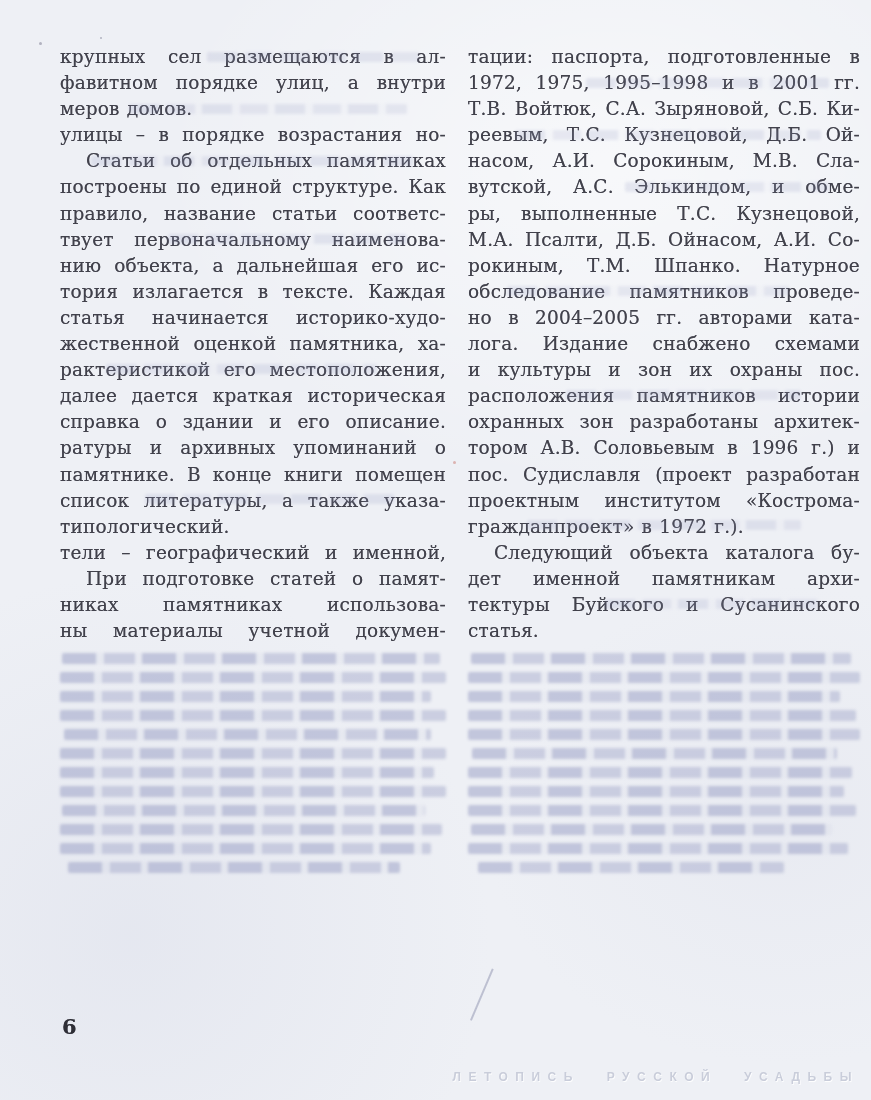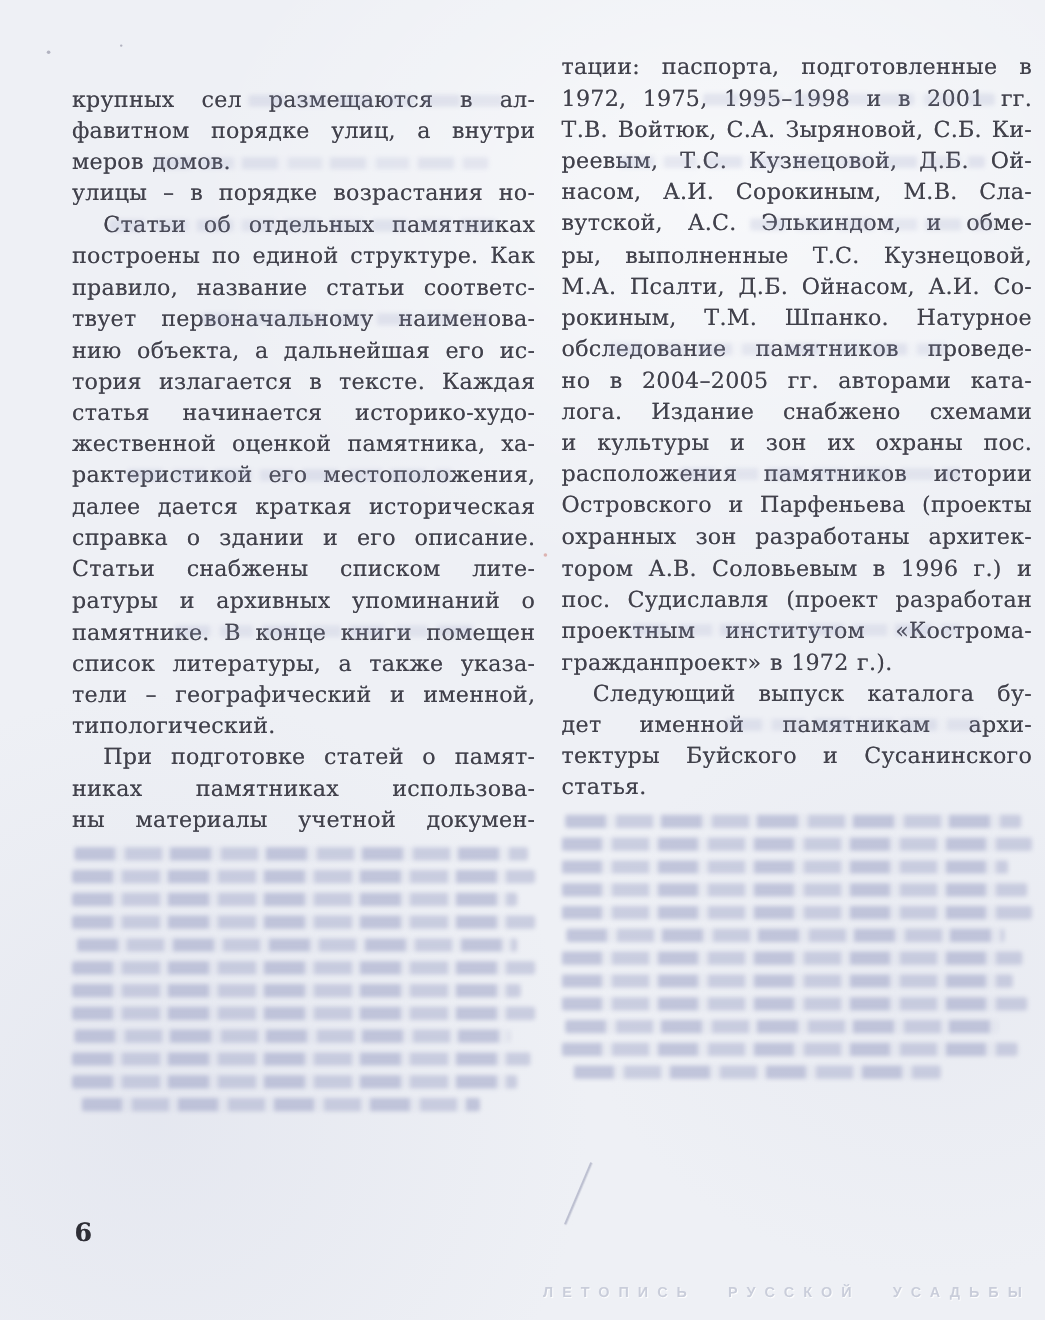--- a/index.html
+++ b/index.html
@@ -71,7 +71,7 @@
 
 <div class="page">
 
-  <div class="col col-left" style="position: absolute; margin-top: 27px;">
+  <div class="col col-left" style="position: absolute;">
     <div>
         <div class="line">крупных сел размещаются в ал-</div>
         <div class="line">фавитном порядке улиц, а внутри</div>

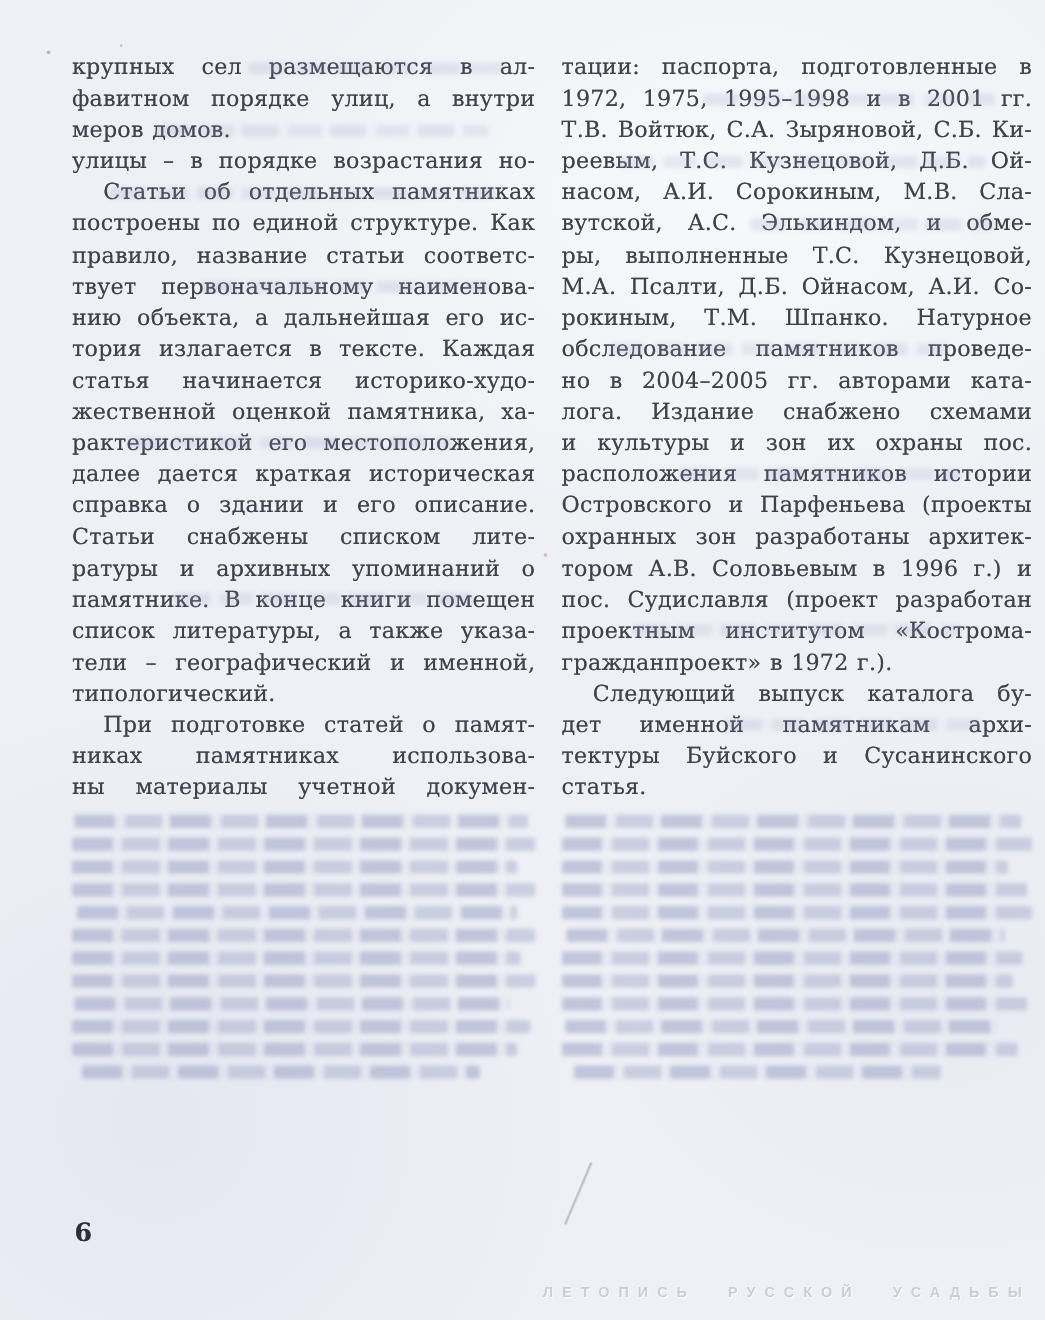--- a/index.html
+++ b/index.html
@@ -136,7 +136,6 @@
         <div class="line">лога. Издание снабжено схемами</div>
         <div class="line">и культуры и зон их охраны пос.</div>
         <div class="line">расположения памятников истории</div>
-        <div class="line">Островского и Парфеньева (проекты</div>
         <div class="line">охранных зон разработаны архитек-</div>
         <div class="line">тором А.В. Соловьевым в 1996 г.) и</div>
         <div class="line">пос. Судиславля (проект разработан</div>

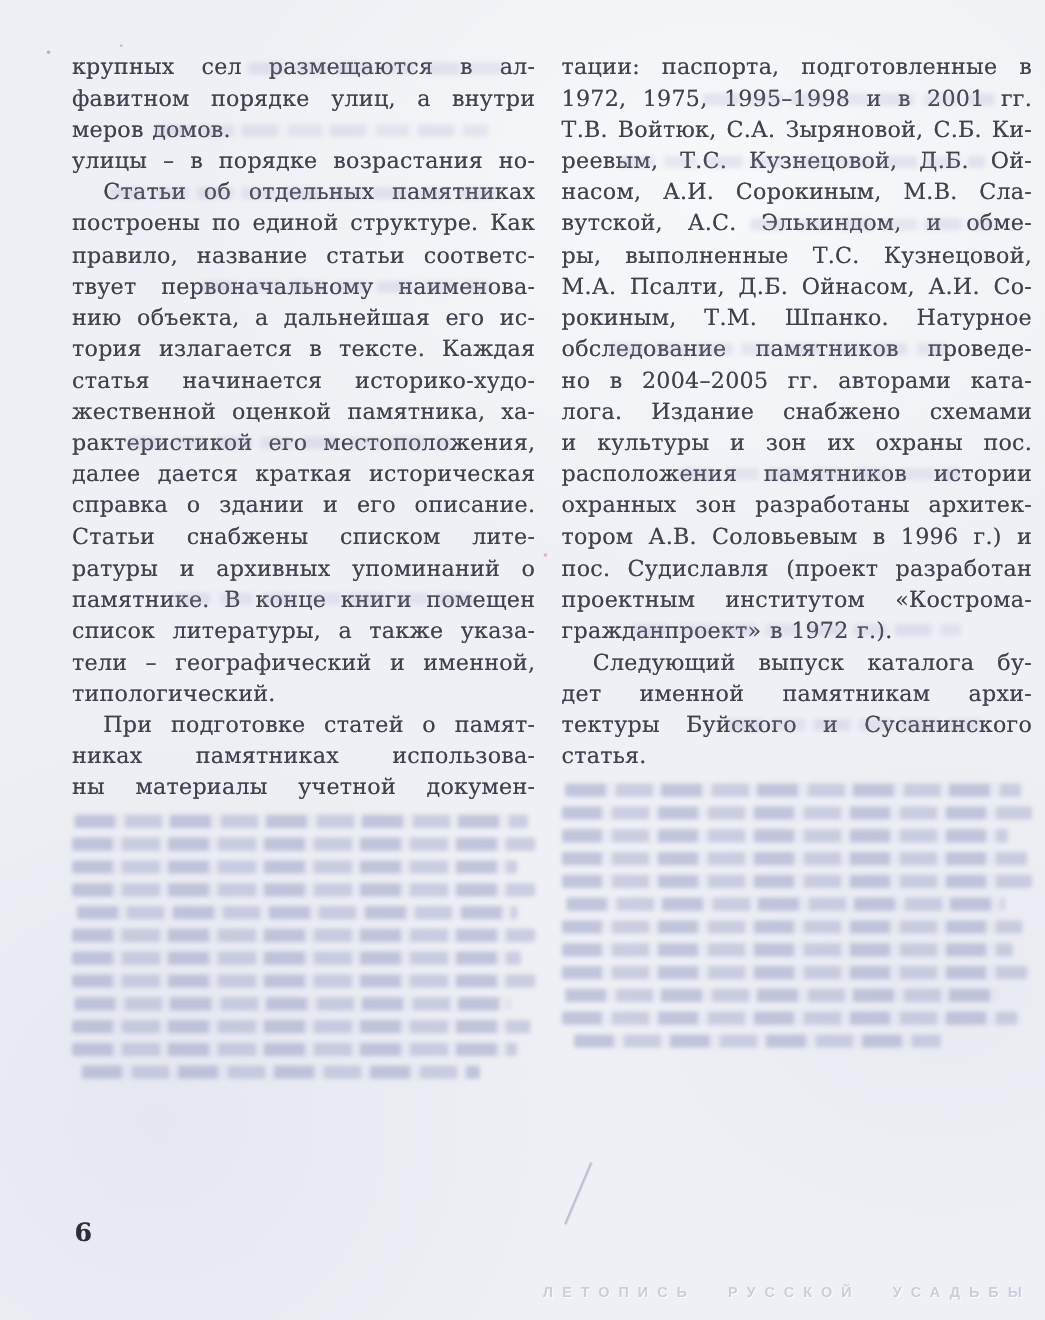--- a/index.html
+++ b/index.html
@@ -88,7 +88,6 @@
         <div class="line">рактеристикой его местоположения,</div>
         <div class="line">далее дается краткая историческая</div>
         <div class="line">справка о здании и его описание.</div>
-        <div class="line">Статьи снабжены списком лите-</div>
         <div class="line">ратуры и архивных упоминаний о</div>
         <div class="line">памятнике. В конце книги помещен</div>
         <div class="line">список литературы, а также указа-</div>

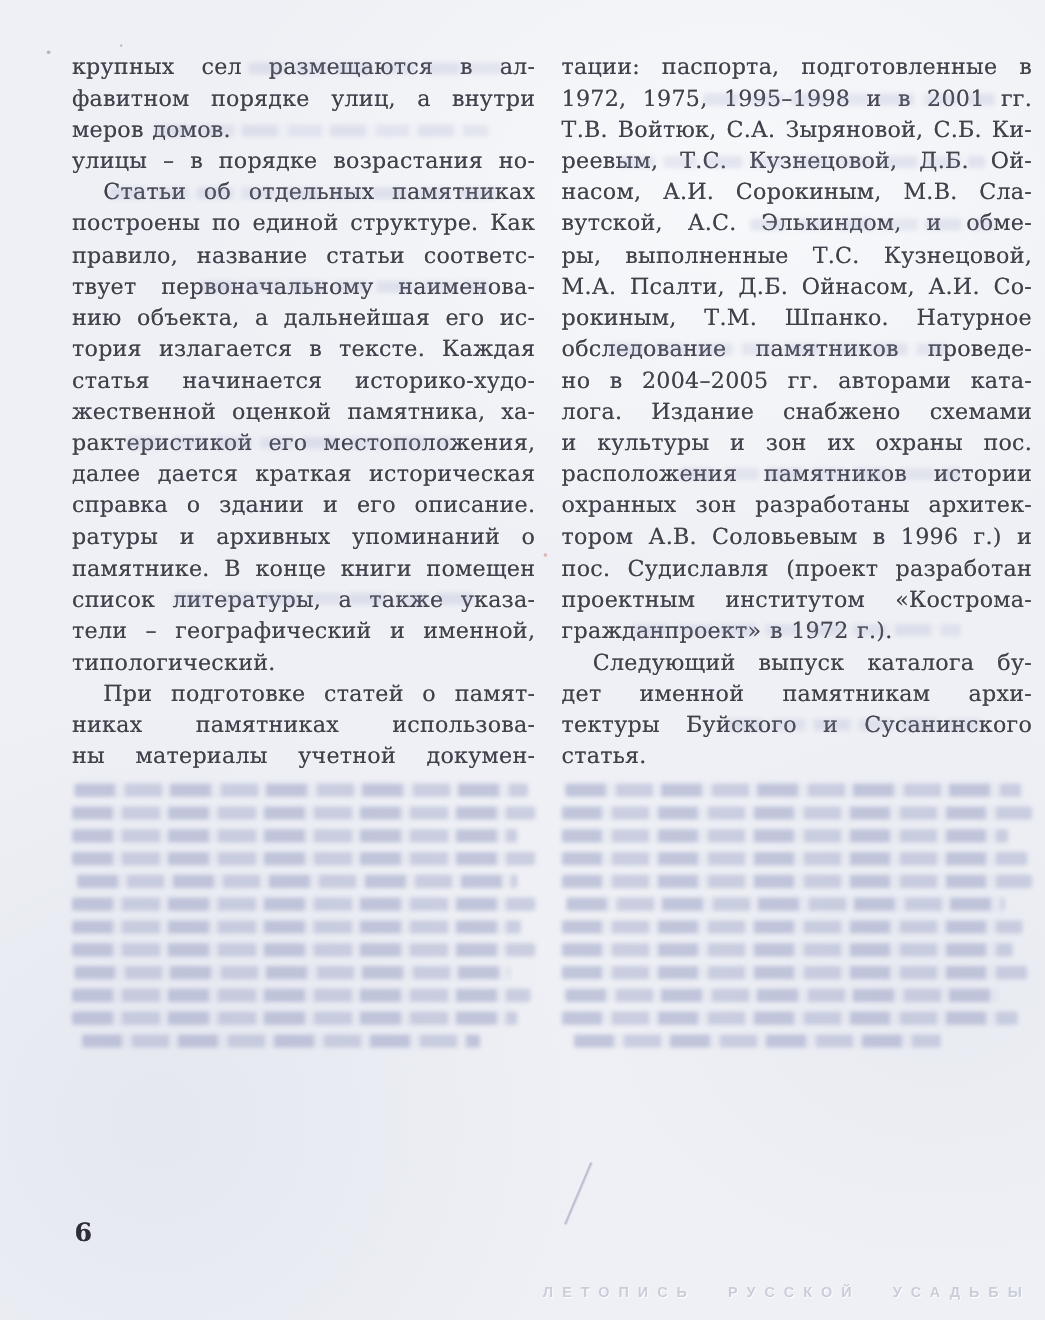--- a/index.html
+++ b/index.html
@@ -91,8 +91,8 @@
         <div class="line">ратуры и архивных упоминаний о</div>
         <div class="line">памятнике. В конце книги помещен</div>
         <div class="line">список литературы, а также указа-</div>
+        <div class="line end">типологический.</div>
         <div class="line">тели – географический и именной,</div>
-        <div class="line end">типологический.</div>
         <div class="line indent">При подготовке статей о памят-</div>
         <div class="line">никах памятниках использова-</div>
         <div class="line">ны материалы учетной докумен-</div>

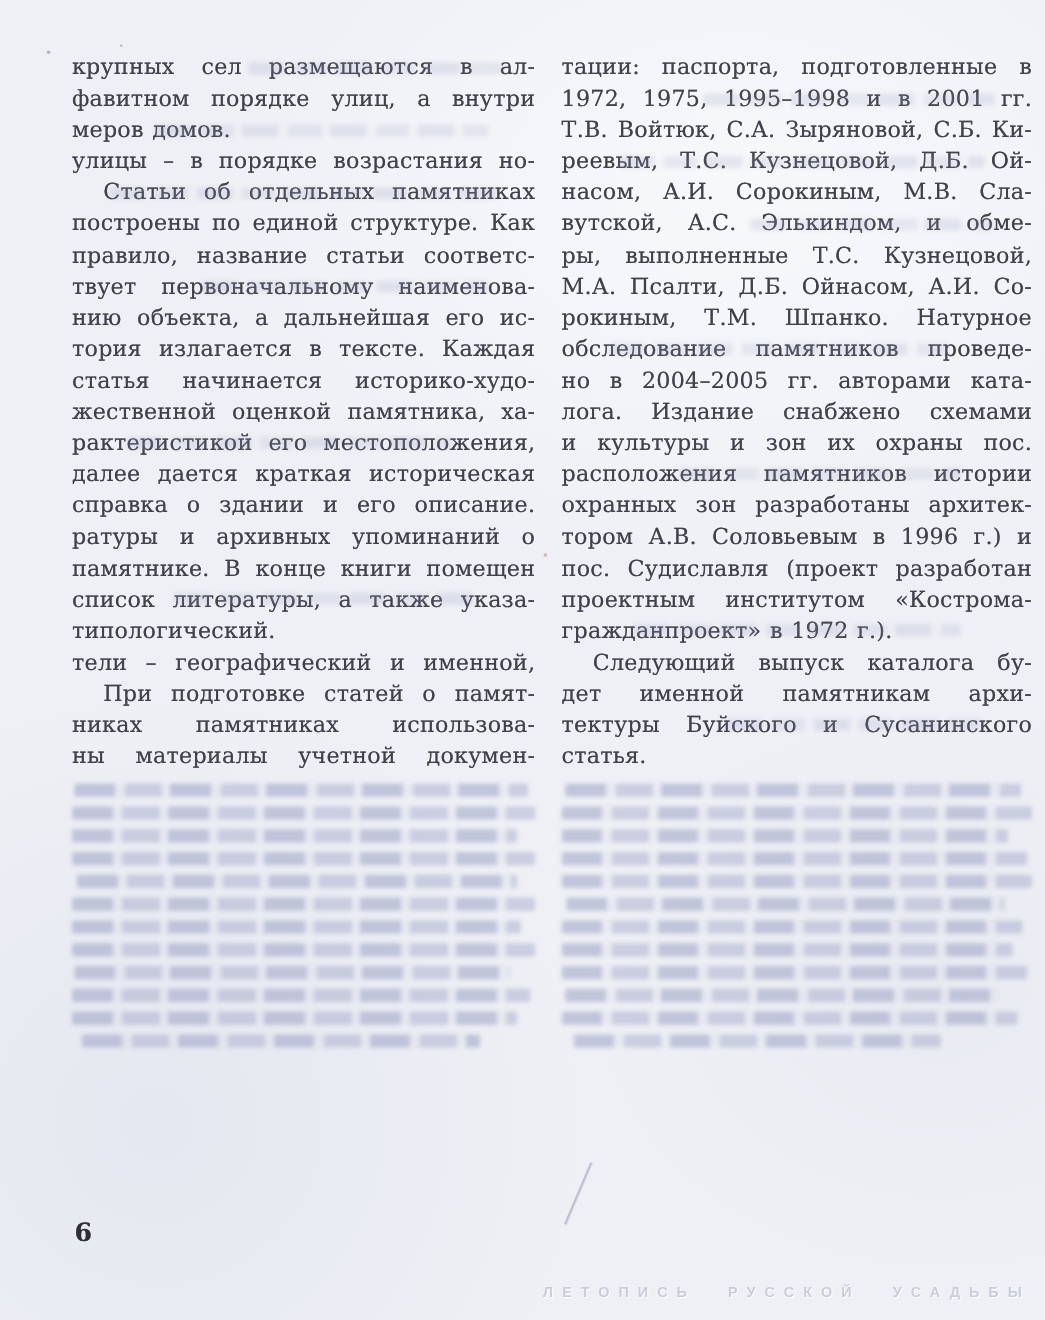--- a/index.html
+++ b/index.html
@@ -140,7 +140,7 @@
         <div class="line">пос. Судиславля (проект разработан</div>
         <div class="line">проектным институтом «Кострома-</div>
         <div class="line end">гражданпроект» в 1972 г.).</div>
-        <div class="line indent">Следующий выпуск каталога бу-</div>
+        <div class="line indent">Следующий объекта каталога бу-</div>
         <div class="line">дет именной памятникам архи-</div>
         <div class="line">тектуры Буйского и Сусанинского</div>
         <div class="line end">статья.</div>

